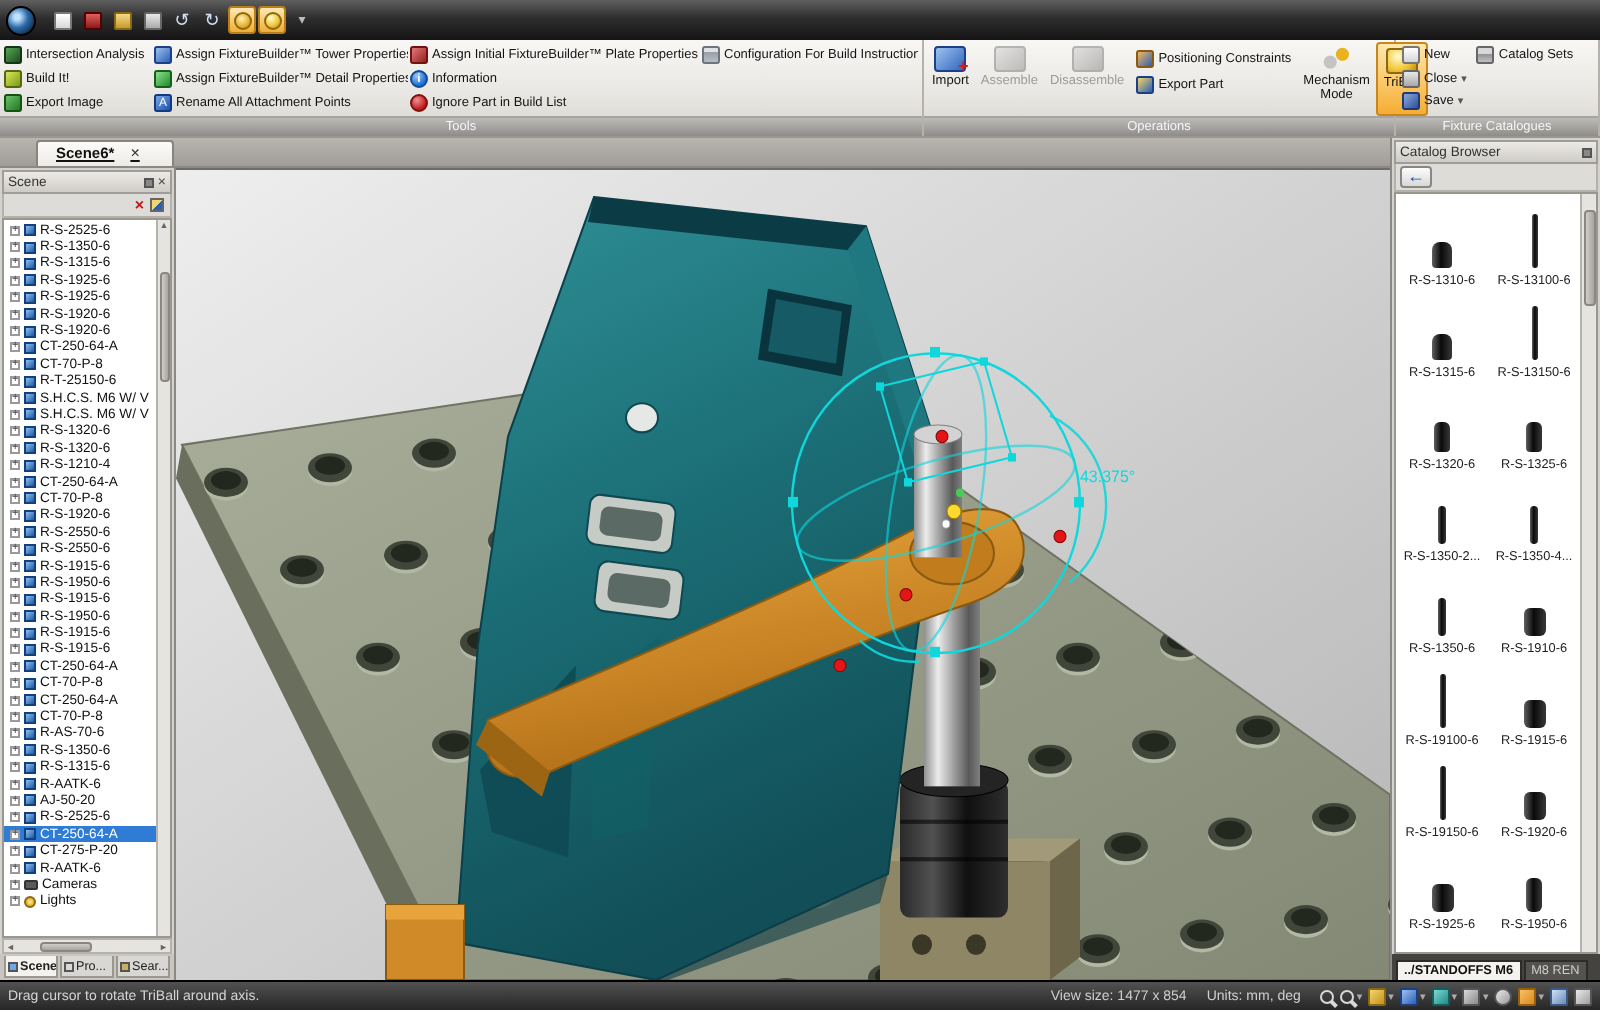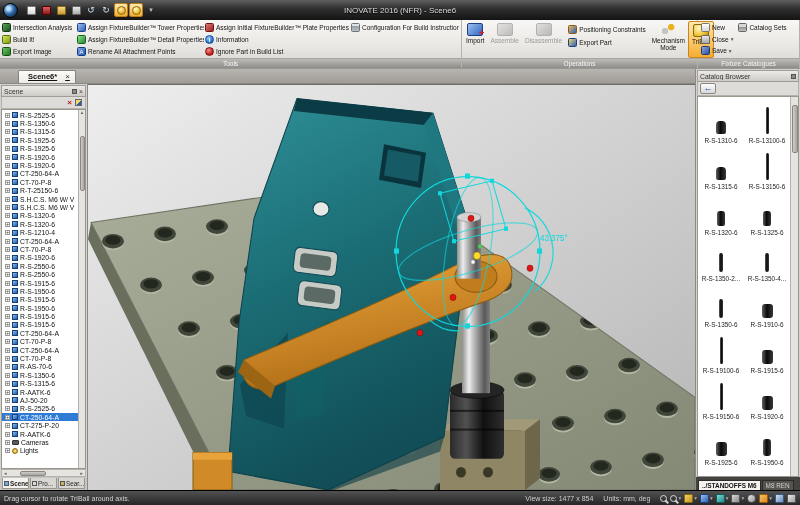--- a/index.html
+++ b/index.html
@@ -189,7 +189,6 @@
 
   <div class="titlebar">
     <span class="app-logo"></span>
-    <span class="win-title">INOVATE 2016 (NFR) - Scene6</span>
     <span class="qat" id="qat">
         <span class="qat-btn">
           <span class="qicn q-new-icon"></span>

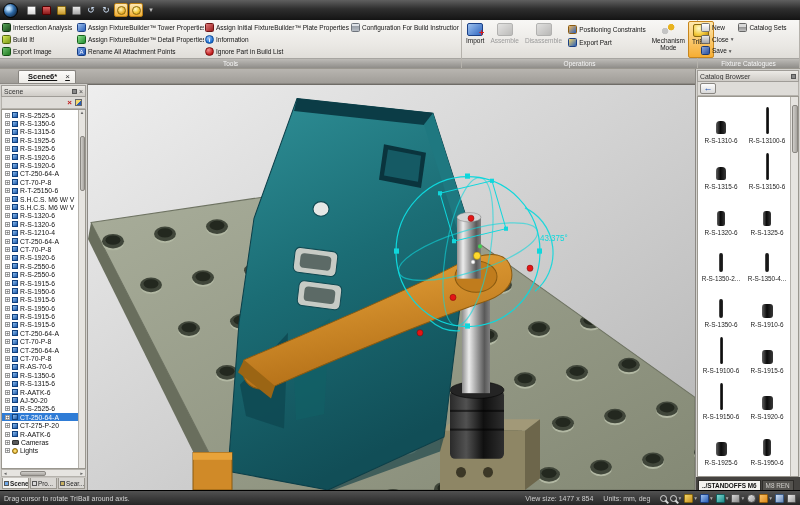--- a/index.html
+++ b/index.html
@@ -93,7 +93,7 @@
              padding-left:18px;border-bottom:1px solid #8c8984;flex:none;}
   .doc-tab{background:linear-gradient(#fcfbf9,#edebe7);border:1px solid #87847f;border-bottom:none;
            border-radius:2px 2px 0 0;font-size:7.5px;font-weight:bold;color:#111;
-           padding:1px 5px 2px 9px;display:flex;gap:8px;align-items:center;text-decoration:underline;}
+           padding:1px 16px 2px 9px;display:flex;gap:8px;align-items:center;text-decoration:underline;}
   .doc-close{font-size:8px;font-weight:normal;color:#333;}
   .work{flex:1;display:flex;min-height:0;}
 

